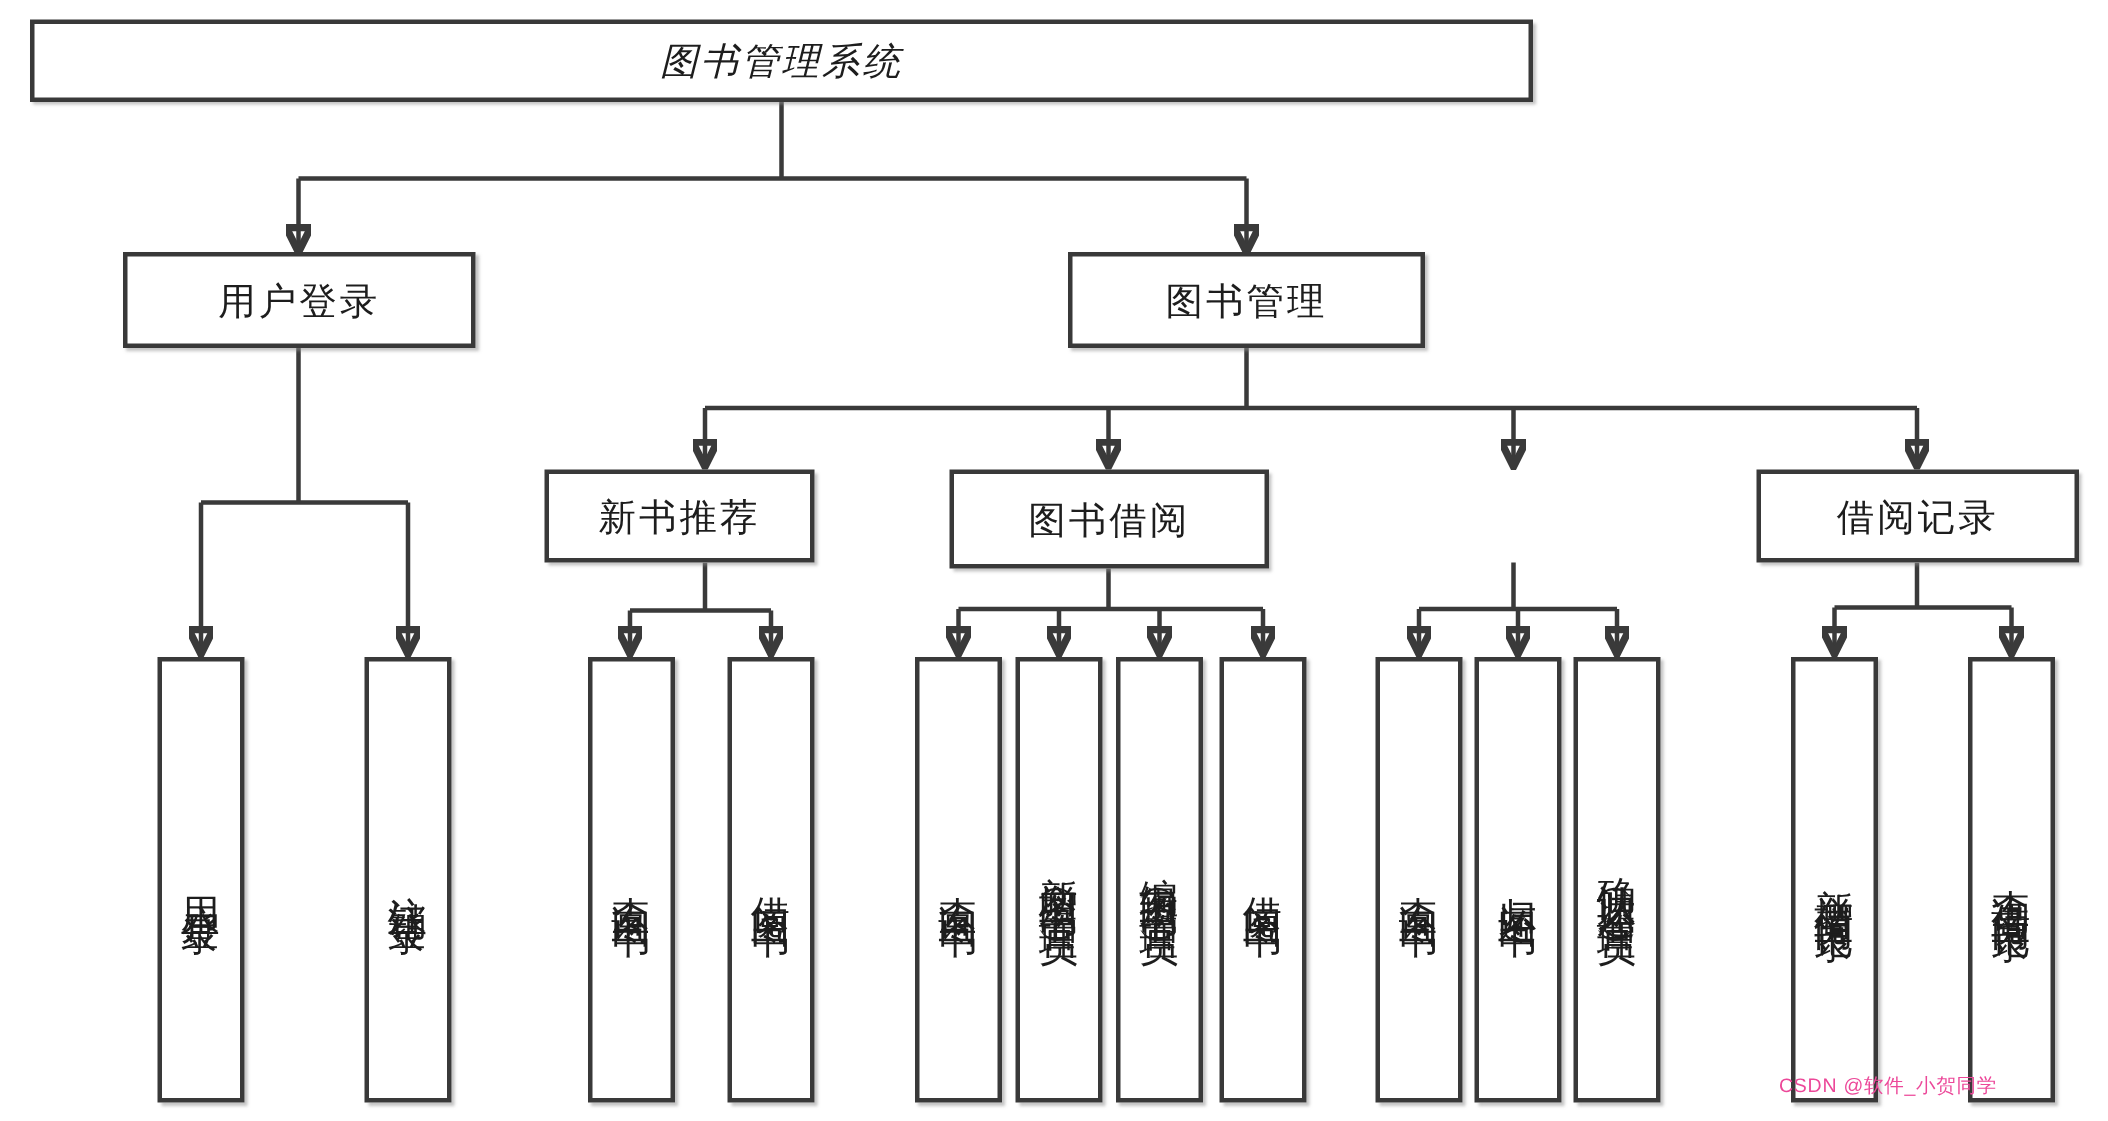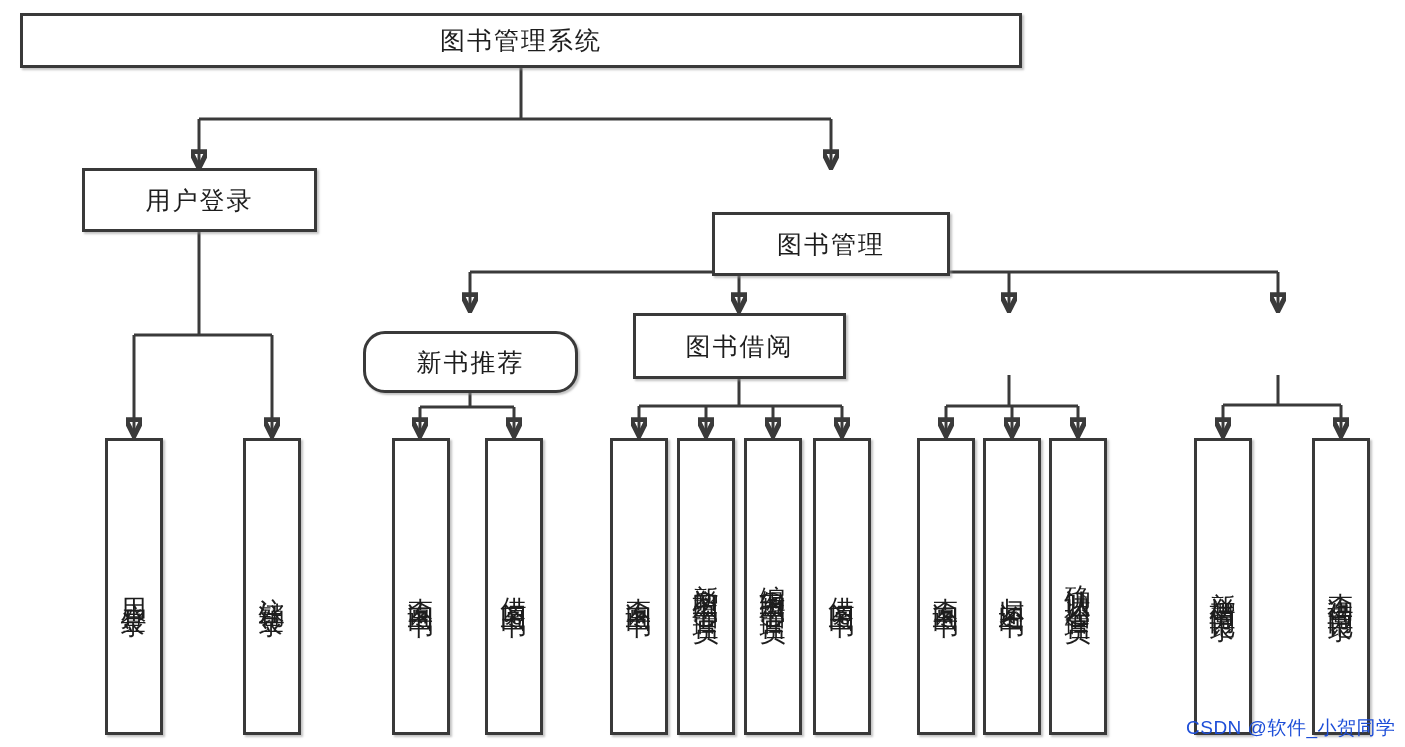--- a/index.html
+++ b/index.html
@@ -22,7 +22,7 @@
         font-size:26px;letter-spacing:5px;line-height:1;}
 
   
-  #b-root {left:20px;  top:13px;  width:1002px;height:55px;}
+  #b-root {left:20px;  top:13px;  width:1002px;height:55px;font-style:italic;}
   
   #b-login{left:82px;  top:168px; width:235px; height:64px;}
   #b-mgmt {left:712px; top:168px; width:238px; height:64px;margin-top:44px;}

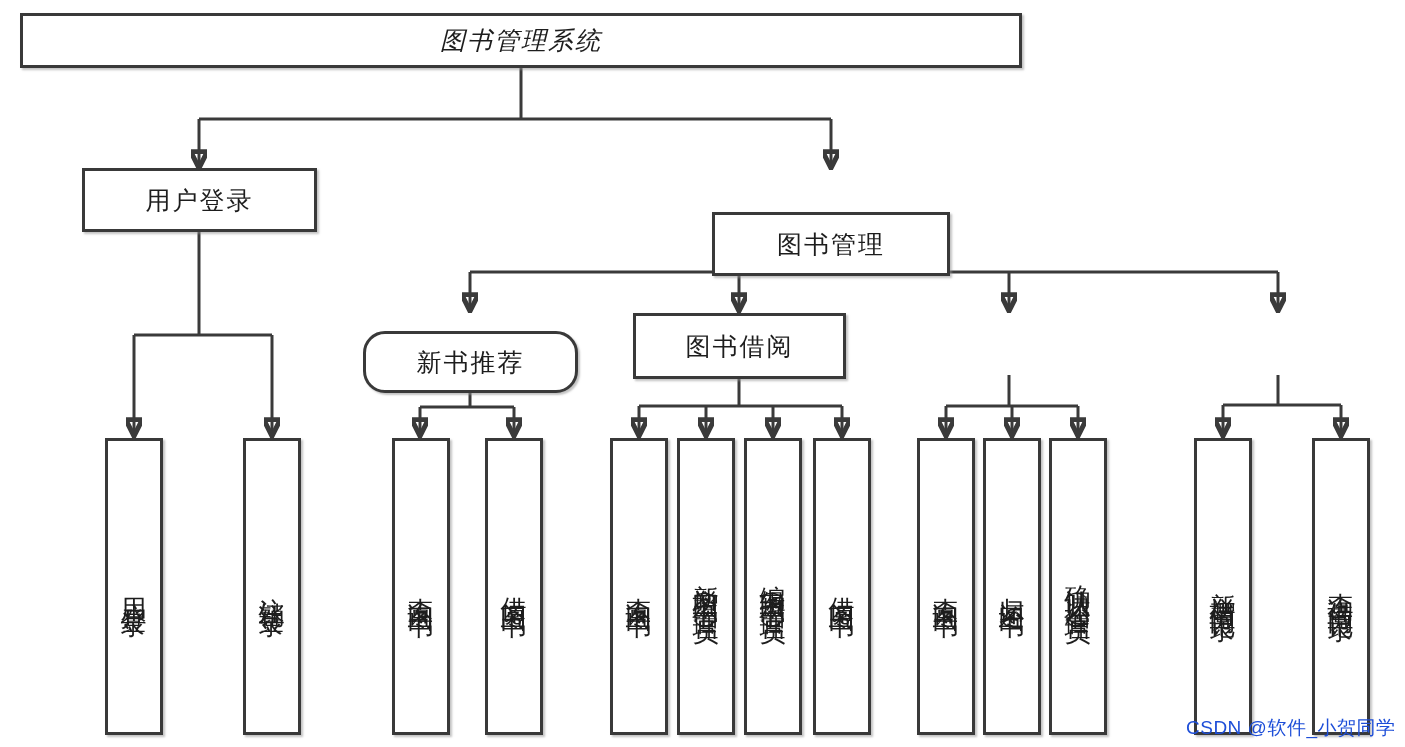--- a/index.html
+++ b/index.html
@@ -25,7 +25,7 @@
   #b-root {left:20px;  top:13px;  width:1002px;height:55px;font-style:italic;}
   
   #b-login{left:82px;  top:168px; width:235px; height:64px;}
-  #b-mgmt {left:712px; top:168px; width:238px; height:64px;margin-top:44px;}
+  #b-mgmt {left:712px; top:168px; width:238px; height:64px;}
   
   #b-nbr  {left:363px; top:331px; width:215px; height:62px;border-radius:22px;}
   #b-bb   {left:633px; top:313px; width:213px; height:66px;}

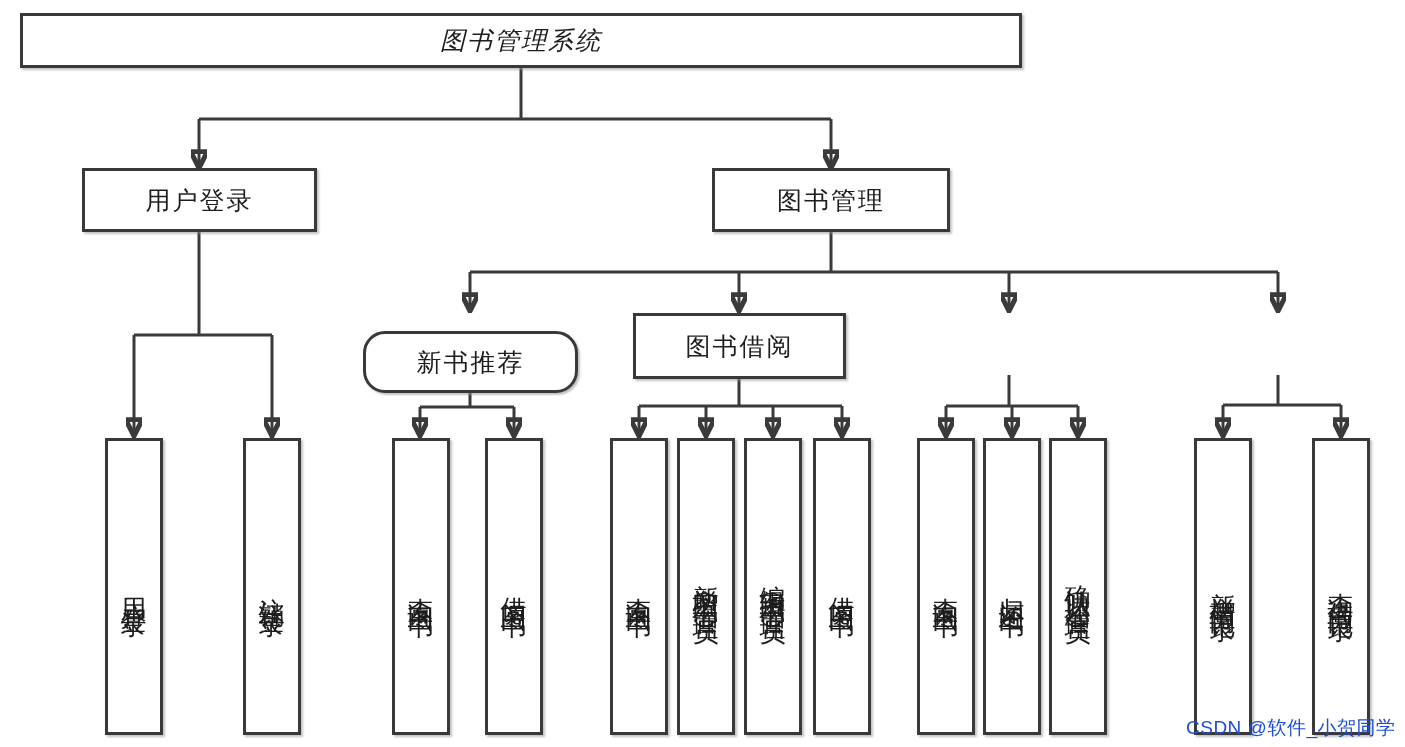--- a/index.html
+++ b/index.html
@@ -27,7 +27,7 @@
   #b-login{left:82px;  top:168px; width:235px; height:64px;}
   #b-mgmt {left:712px; top:168px; width:238px; height:64px;}
   
-  #b-nbr  {left:363px; top:331px; width:215px; height:62px;border-radius:22px;}
+  #b-nbr  {left:363px; top:313px; width:180px; height:62px;}
   #b-bb   {left:633px; top:313px; width:213px; height:66px;}
   #b-cb   {left:902px; top:313px; width:215px; height:62px;}
   #b-br   {left:1171px;top:313px; width:215px; height:62px;}

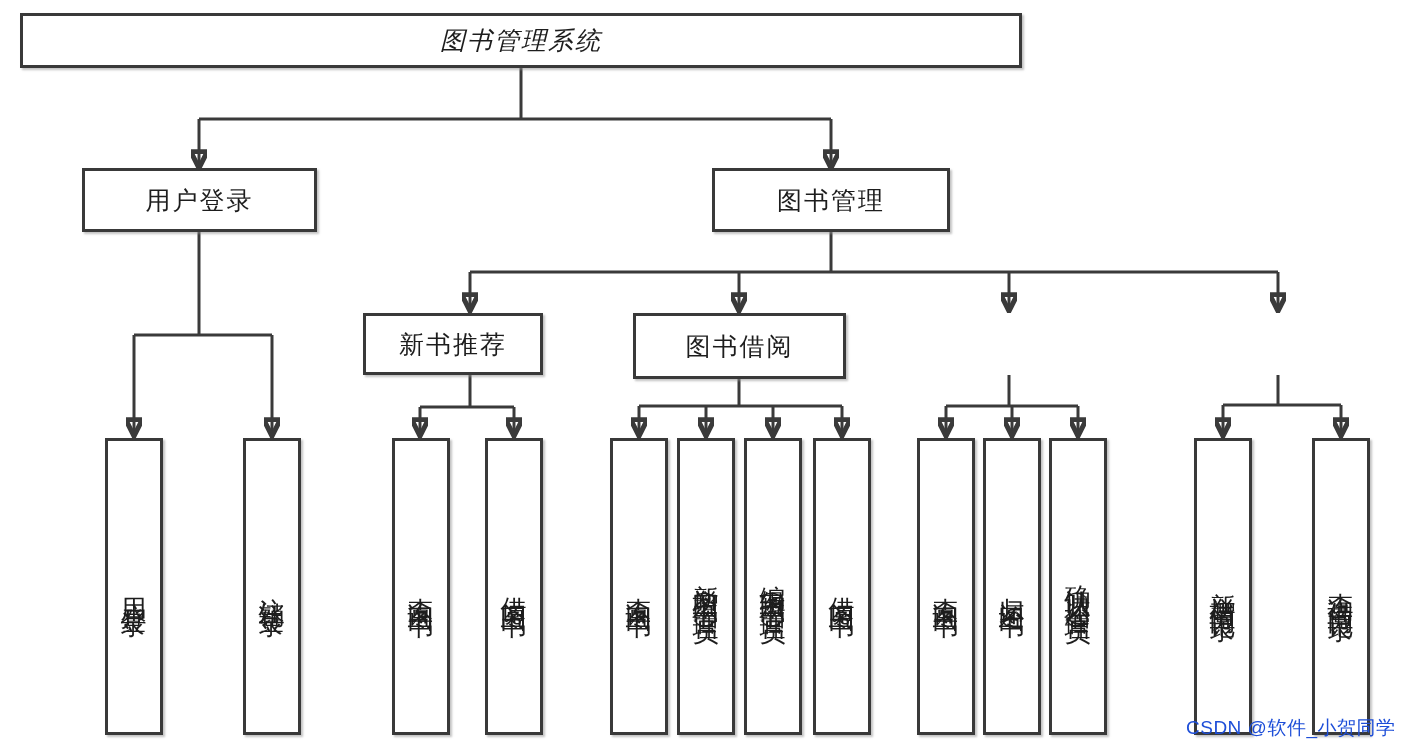--- a/index.html
+++ b/index.html
@@ -109,6 +109,7 @@
 
   <div id="b-nbr" class="box hbox">新书推荐</div>
   <div id="b-bb" class="box hbox">图书借阅</div>
+  <div id="b-br" class="box hbox">借阅记录</div>
 
   <div id="l-login1" class="box leaf">用户登录</div>
   <div id="l-login2" class="box leaf">注销登录</div>

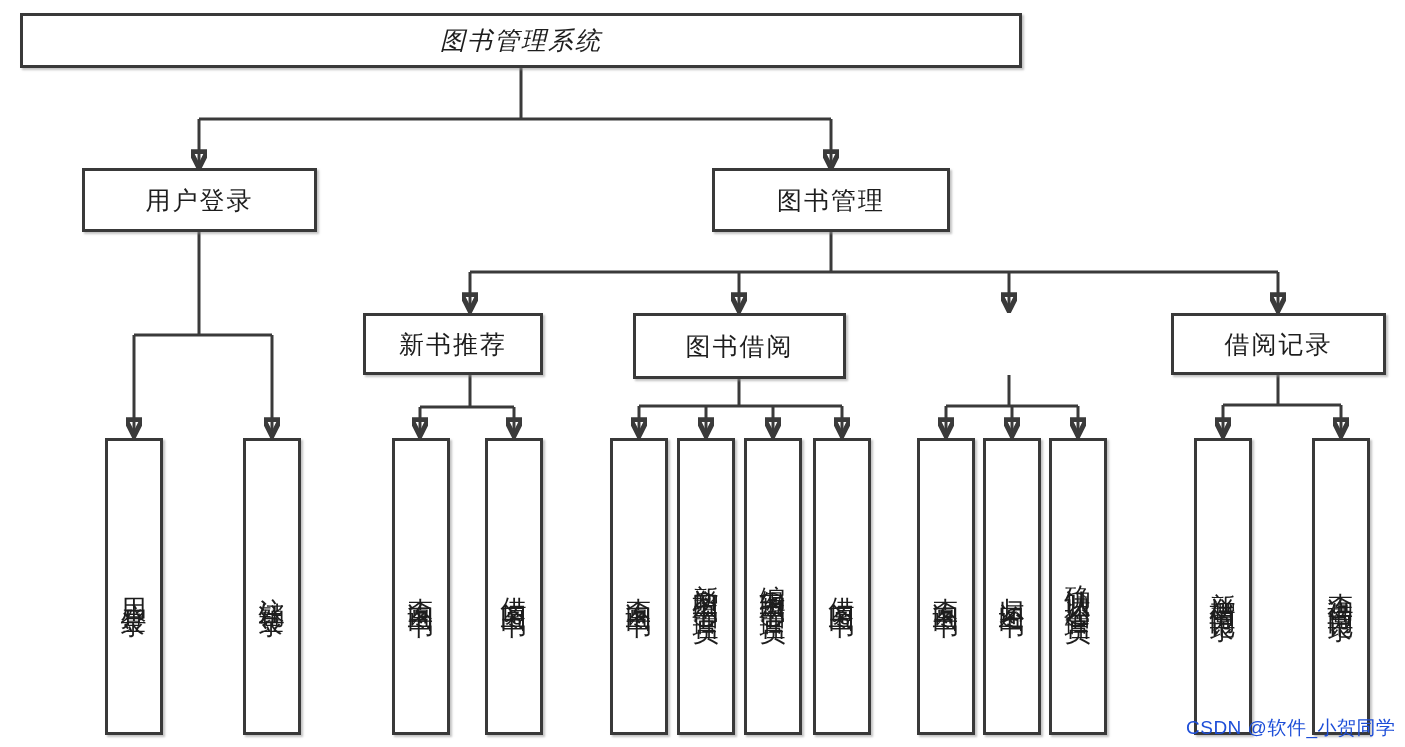--- a/index.html
+++ b/index.html
@@ -39,7 +39,7 @@
   #l-br1{left:1194px;} #l-br2{left:1312px;}
 
   #watermark{position:absolute;left:1186px;top:715px;z-index:20;
-             font-size:19px;letter-spacing:.5px;color:#1d4ed8;white-space:nowrap;}
+             font-size:13px;letter-spacing:.5px;color:#ec4899;white-space:nowrap;}
 </style>
 </head>
 <body>

